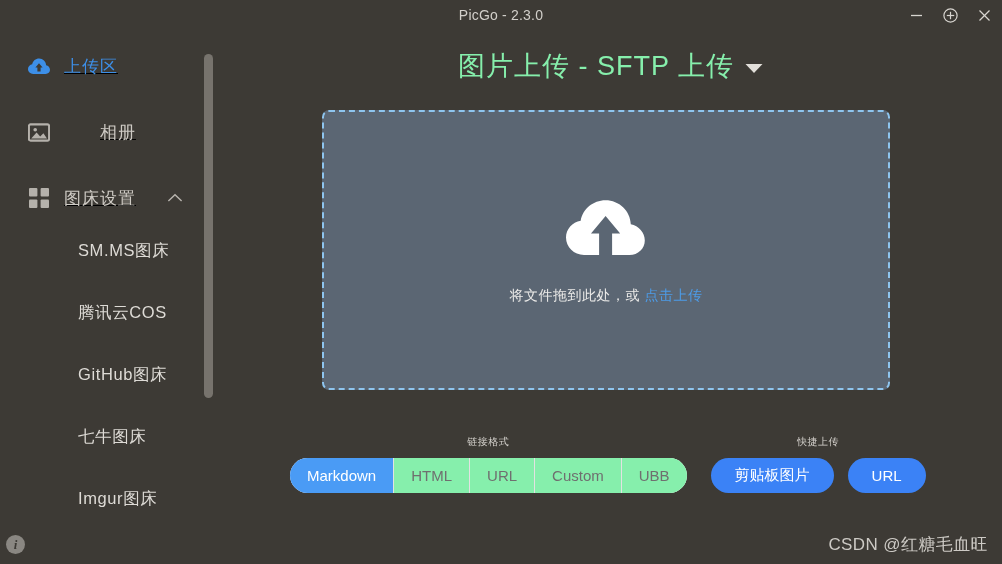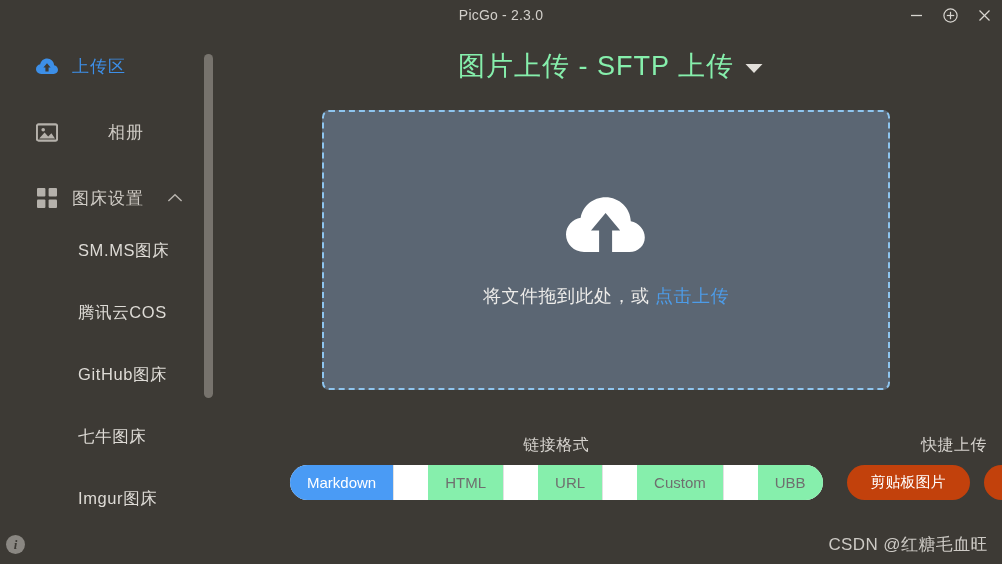--- a/index.html
+++ b/index.html
@@ -63,9 +63,10 @@
     display: flex;
     align-items: center;
     height: 44px;
-    padding-left: 36px;
+    padding-left: 28px;
     box-sizing: border-box;
     position: relative;
+    text-decoration: underline;
   }
   .nav-item.top    { margin-top: 14px; }
   .nav-item.second { margin-top: 22px; gap: 36px; }

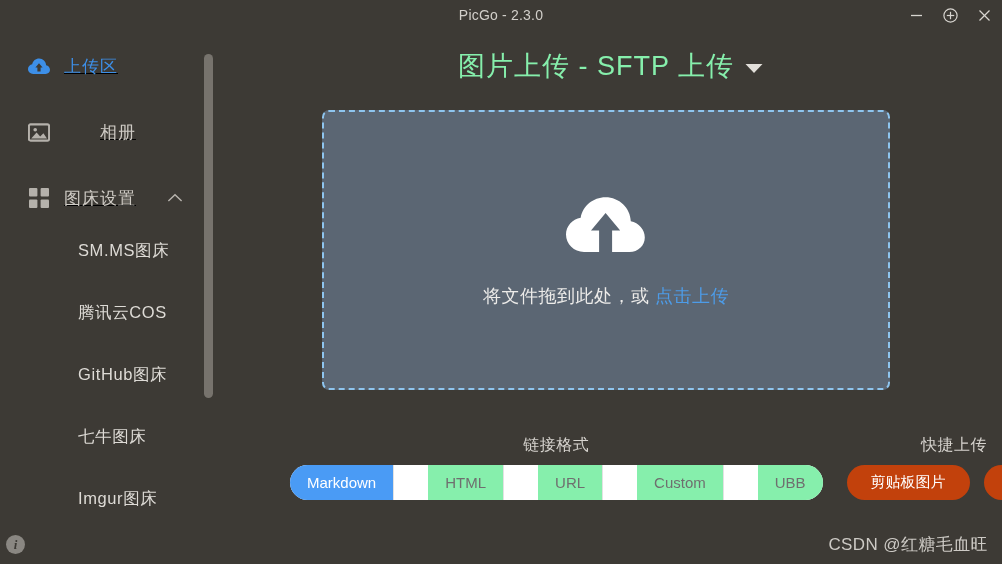--- a/index.html
+++ b/index.html
@@ -185,7 +185,7 @@
     margin-bottom: 30px;
   }
   .dz-text {
-    font-size: 18px;
+    font-size: 14px;
     color: #ecebe9;
     letter-spacing: 0.5px;
   }

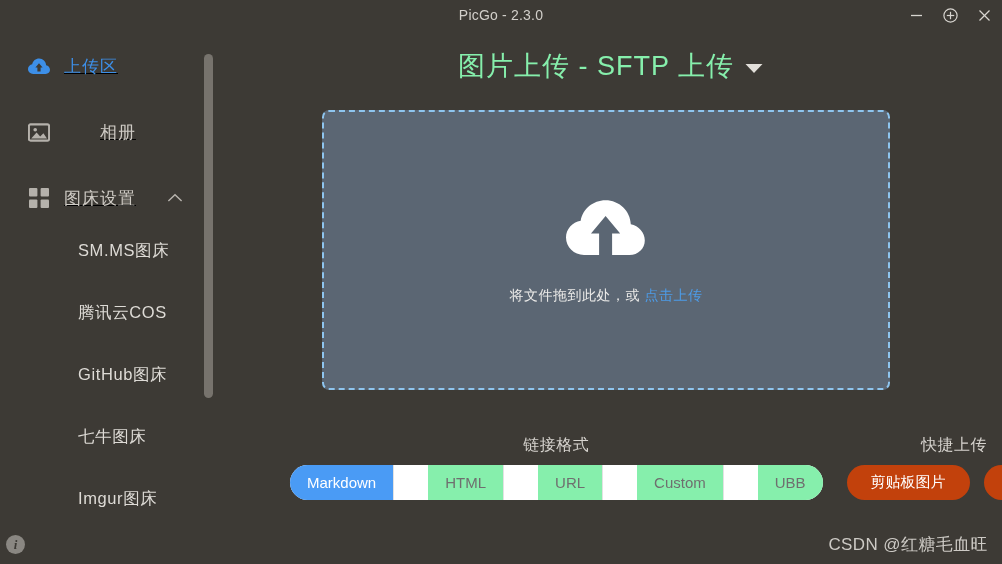--- a/index.html
+++ b/index.html
@@ -206,7 +206,7 @@
     gap: 24px;
   }
   .group-label {
-    font-size: 16px;
+    font-size: 10px;
     color: #d6d3ce;
     text-align: center;
     margin-bottom: 9px;

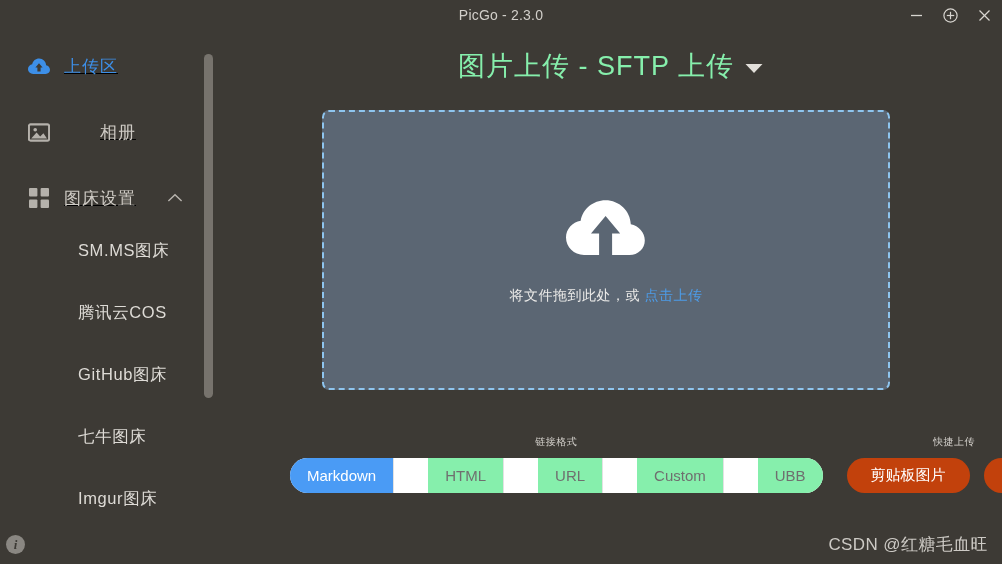--- a/index.html
+++ b/index.html
@@ -218,7 +218,6 @@
     border-radius: 18px;
     overflow: hidden;
     background: #fff;
-    gap: 34px;
   }
   .seg {
     display: flex;

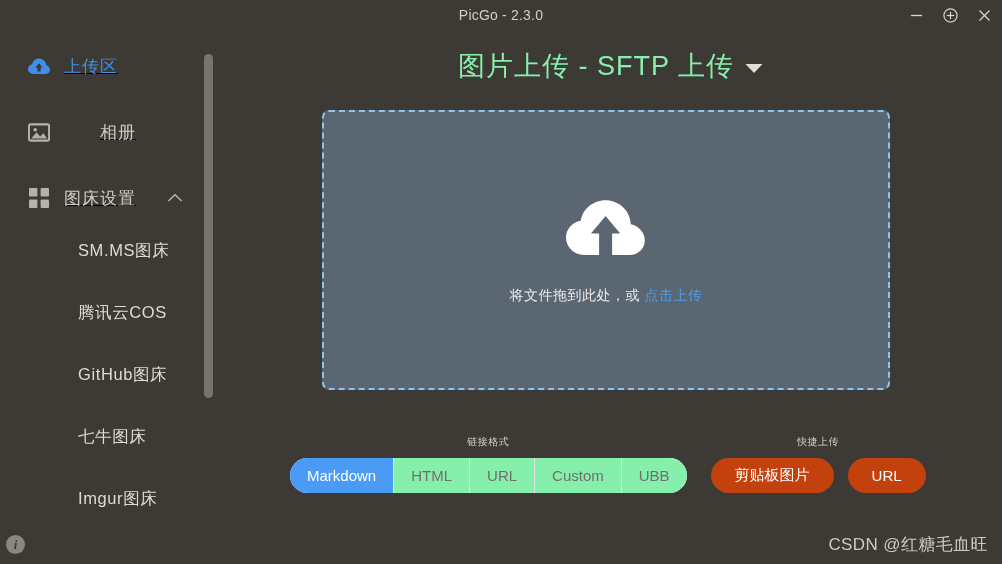--- a/index.html
+++ b/index.html
@@ -242,7 +242,7 @@
   .pill {
     height: 35px;
     border-radius: 18px;
-    background: #c2410c;
+    background: #3b82f6;
     color: #ffffff;
     font-size: 15px;
     display: flex;

